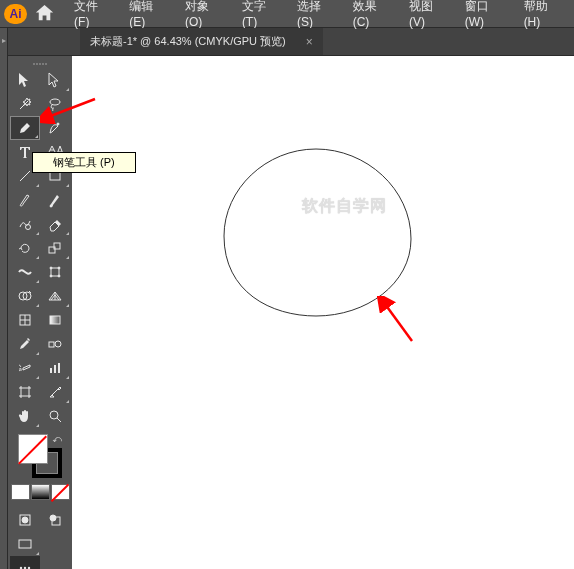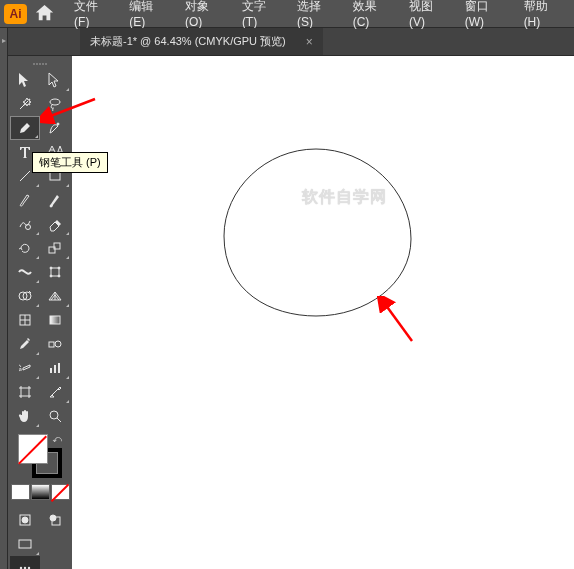--- a/index.html
+++ b/index.html
@@ -6,7 +6,7 @@
 body { font-family: "Microsoft YaHei", sans-serif; background: #535353; width: 574px; height: 569px; overflow: hidden; position: relative; }
 
 .menubar { background: #535353; height: 28px; display: flex; align-items: center; padding: 0 4px; border-bottom: 1px solid #2a2a2a; }
-.logo { width: 24px; height: 20px; background: #ff9a00; color: #7f1d1d; font-weight: bold; font-size: 12px; display: flex; align-items: center; justify-content: center; border-radius: 4px; margin-right: 6px; }
+.logo { width: 24px; height: 20px; background: #ff9a00; color: #4c1d95; font-weight: bold; font-size: 12px; display: flex; align-items: center; justify-content: center; border-radius: 10px; margin-right: 6px; }
 .home-icon { width: 24px; height: 24px; display: flex; align-items: center; justify-content: center; margin-right: 10px; }
 .menu-items { display: flex; gap: 2px; }
 .menu-item { color: #e8e8e8; font-size: 12px; padding: 4px 8px; cursor: pointer; }

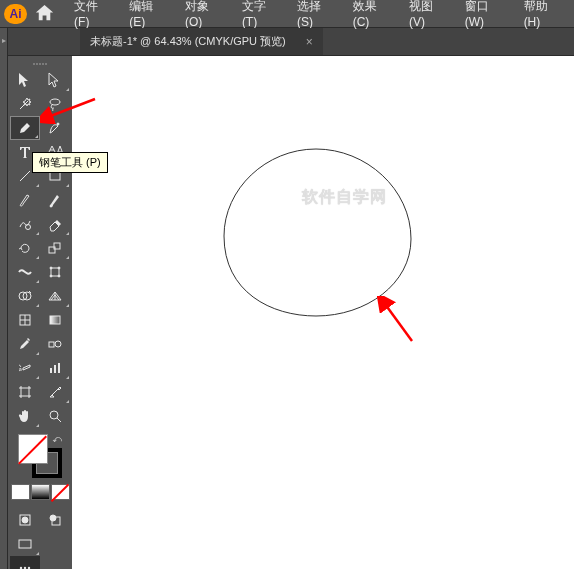--- a/index.html
+++ b/index.html
@@ -46,7 +46,7 @@
 .watermark { position: absolute; left: 230px; top: 131px; color: #e0e0e0; font-size: 16px; font-weight: bold; text-align: center; letter-spacing: 1px; text-shadow: 0 0 1px #ccc; }
 .watermark-sub { font-size: 10px; letter-spacing: 3px; }
 
-.tooltip { position: absolute; left: 32px; top: 152px; background: #ffffe1; border: 1px solid #000; padding: 2px 6px; font-size: 11px; color: #000; white-space: nowrap; z-index: 10; }
+.tooltip { position: absolute; left: 32px; top: 152px; background: #ffffe1; border: 1px solid #000; padding: 2px 20px; font-size: 11px; color: #000; white-space: nowrap; z-index: 10; }
 
 .red-arrow { position: absolute; }
 .red-arrow svg { display: block; }

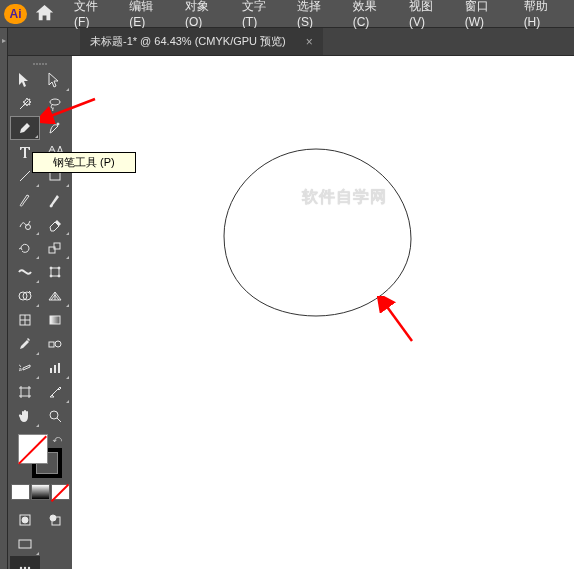--- a/index.html
+++ b/index.html
@@ -43,7 +43,7 @@
 
 .canvas-area { position: absolute; left: 72px; top: 56px; right: 0; bottom: 0; background: #fff; }
 .canvas-shape { position: absolute; left: 144px; top: 88px; }
-.watermark { position: absolute; left: 230px; top: 131px; color: #e0e0e0; font-size: 16px; font-weight: bold; text-align: center; letter-spacing: 1px; text-shadow: 0 0 1px #ccc; }
+.watermark { position: absolute; left: 230px; top: 140px; color: #e0e0e0; font-size: 16px; font-weight: bold; text-align: center; letter-spacing: 1px; text-shadow: 0 0 1px #ccc; }
 .watermark-sub { font-size: 10px; letter-spacing: 3px; }
 
 .tooltip { position: absolute; left: 32px; top: 152px; background: #ffffe1; border: 1px solid #000; padding: 2px 20px; font-size: 11px; color: #000; white-space: nowrap; z-index: 10; }

